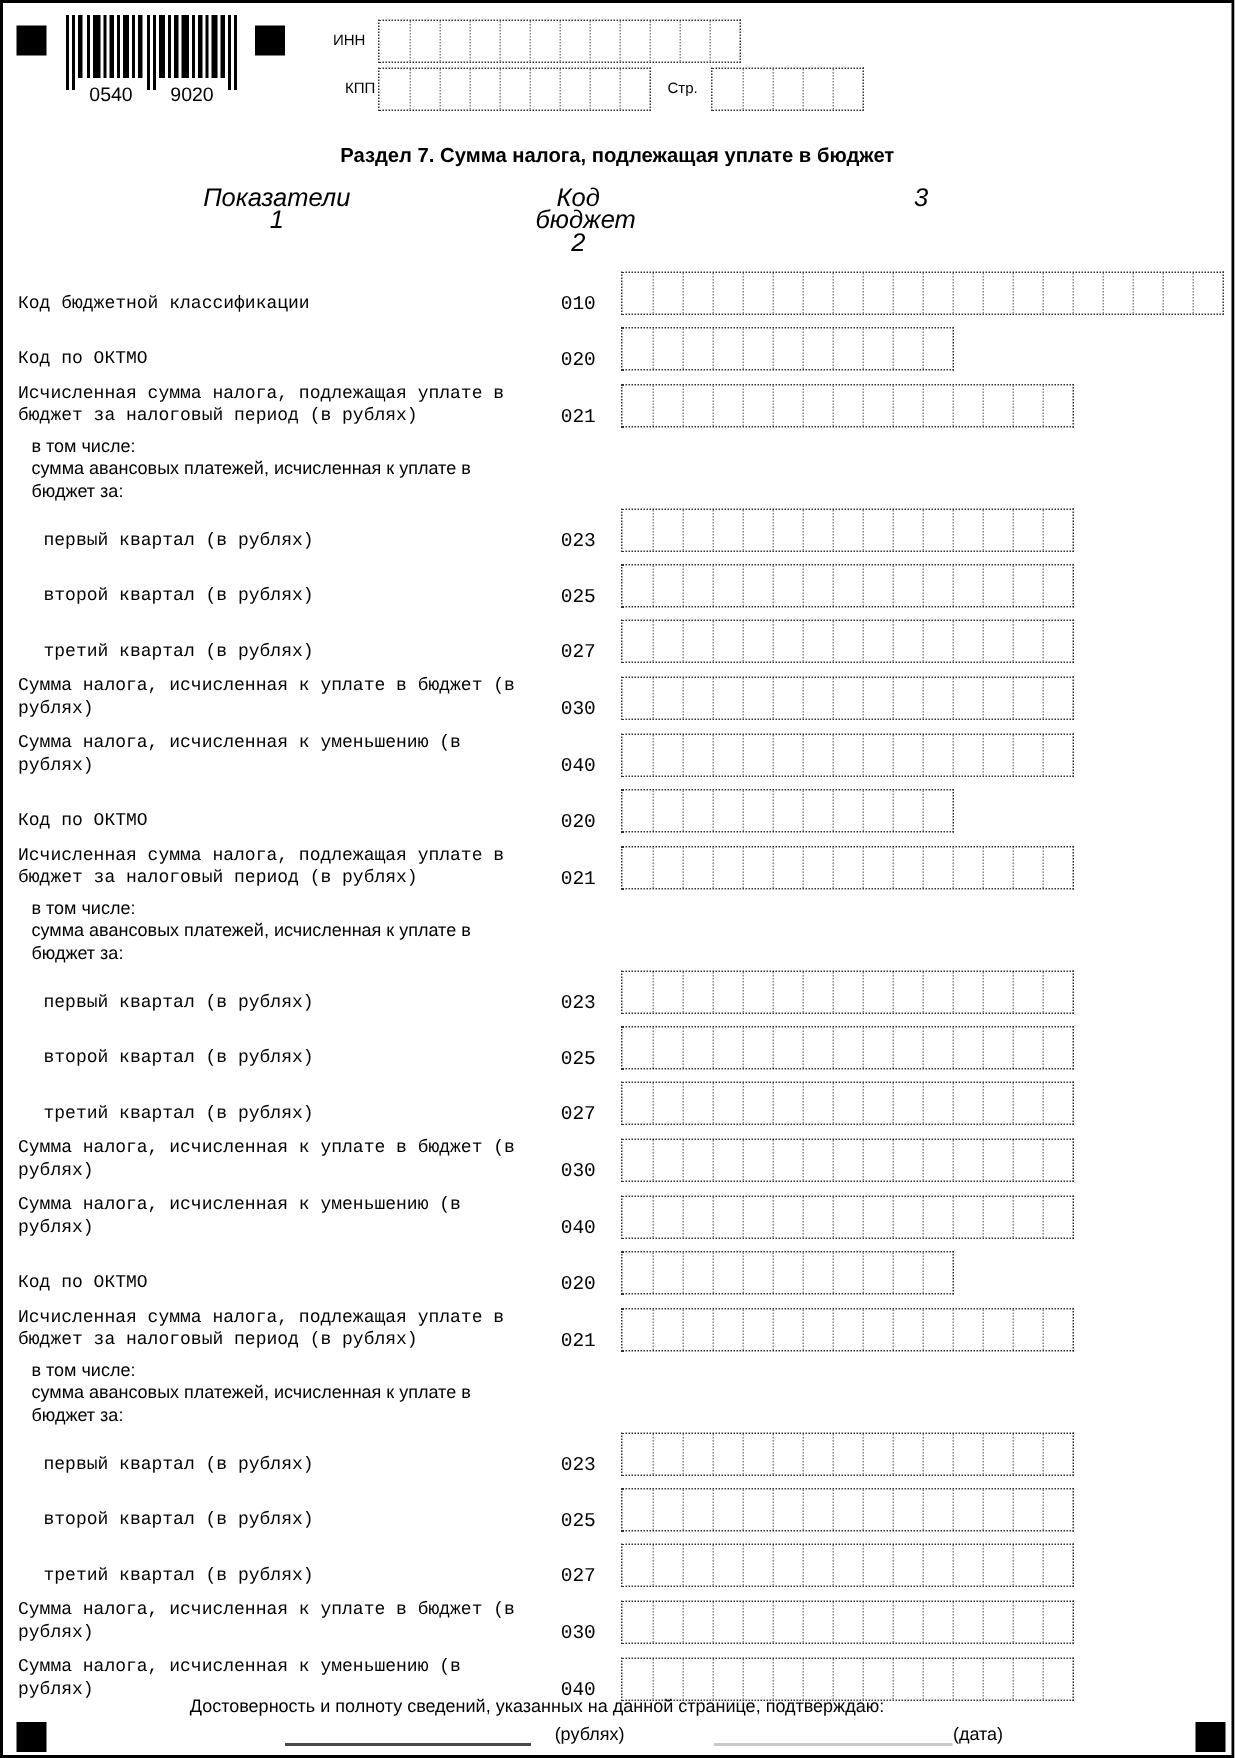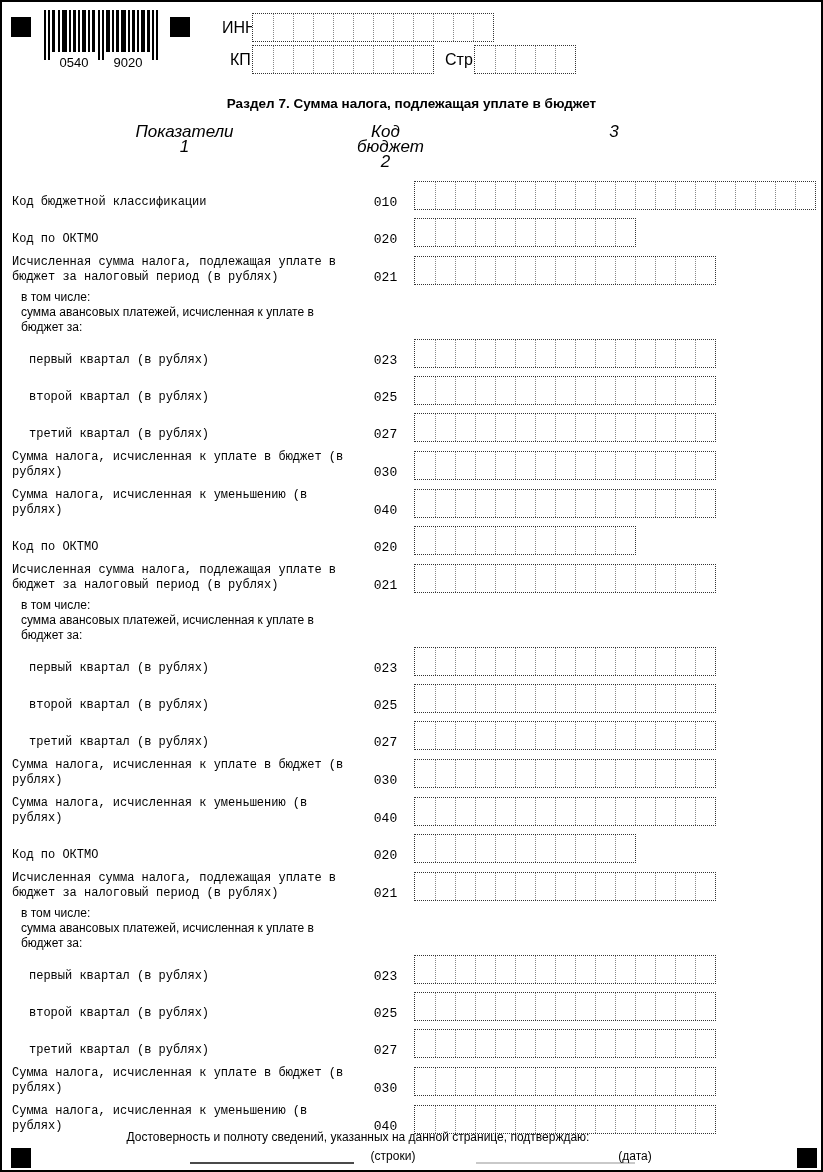--- a/index.html
+++ b/index.html
@@ -16,7 +16,7 @@
   .sq-bl{left:9px;top:1146px;}
   .sq-br{left:795px;top:1146px;}
   .barcode{position:absolute;left:42px;top:8px;}
-  .flabel{position:absolute;font-size:16px;line-height:15px;text-align:right;}
+  .flabel{position:absolute;font-size:10px;line-height:15px;text-align:right;}
   .lbl-inn{left:220px;top:18px;}
   .lbl-kpp{left:228px;top:50px;}
   .lbl-str{left:443px;top:50px;}

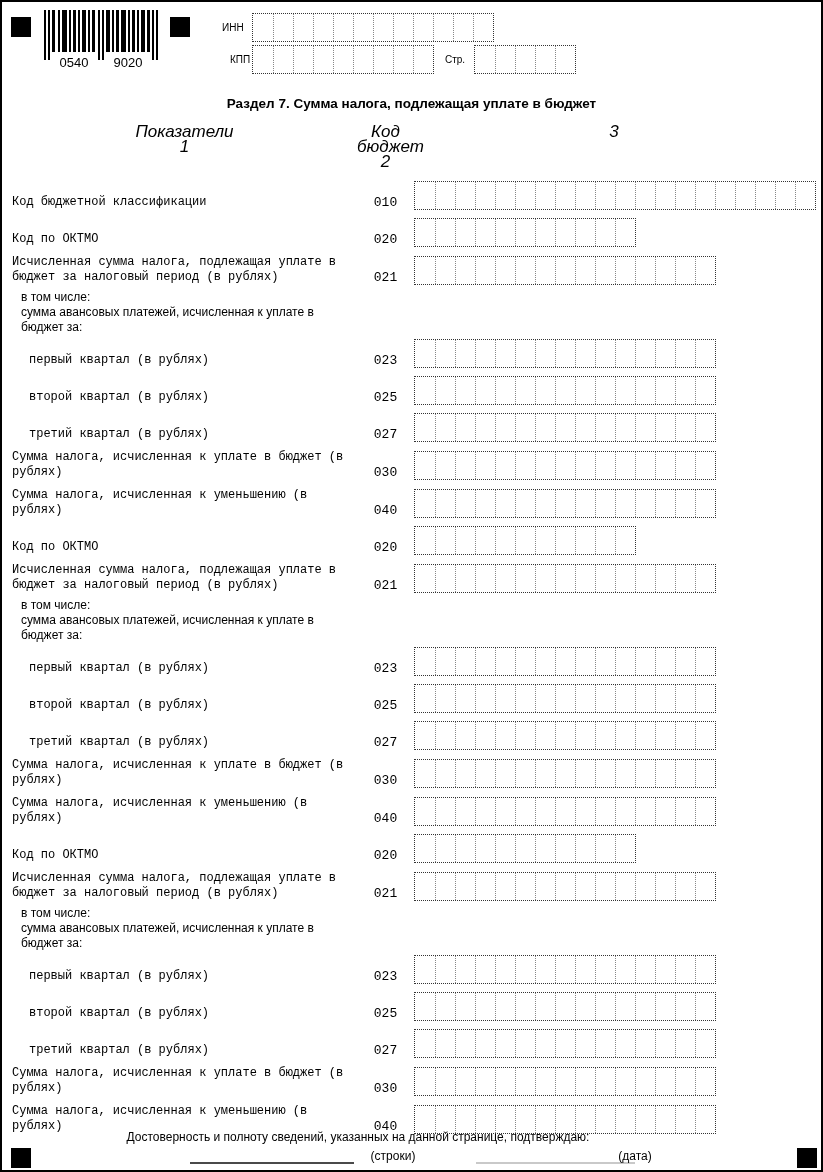--- a/index.html
+++ b/index.html
@@ -624,7 +624,7 @@
 
   <div class="foot-text">Достоверность и полноту сведений, указанных на данной странице, подтверждаю:</div>
   <div class="sig-line"></div>
-  <div class="sig-label">(строки)</div>
+  <div class="sig-label">(рублях)</div>
   <div class="date-line"></div>
   <div class="date-label">(дата)</div>
   <div class="sq sq-bl"></div>

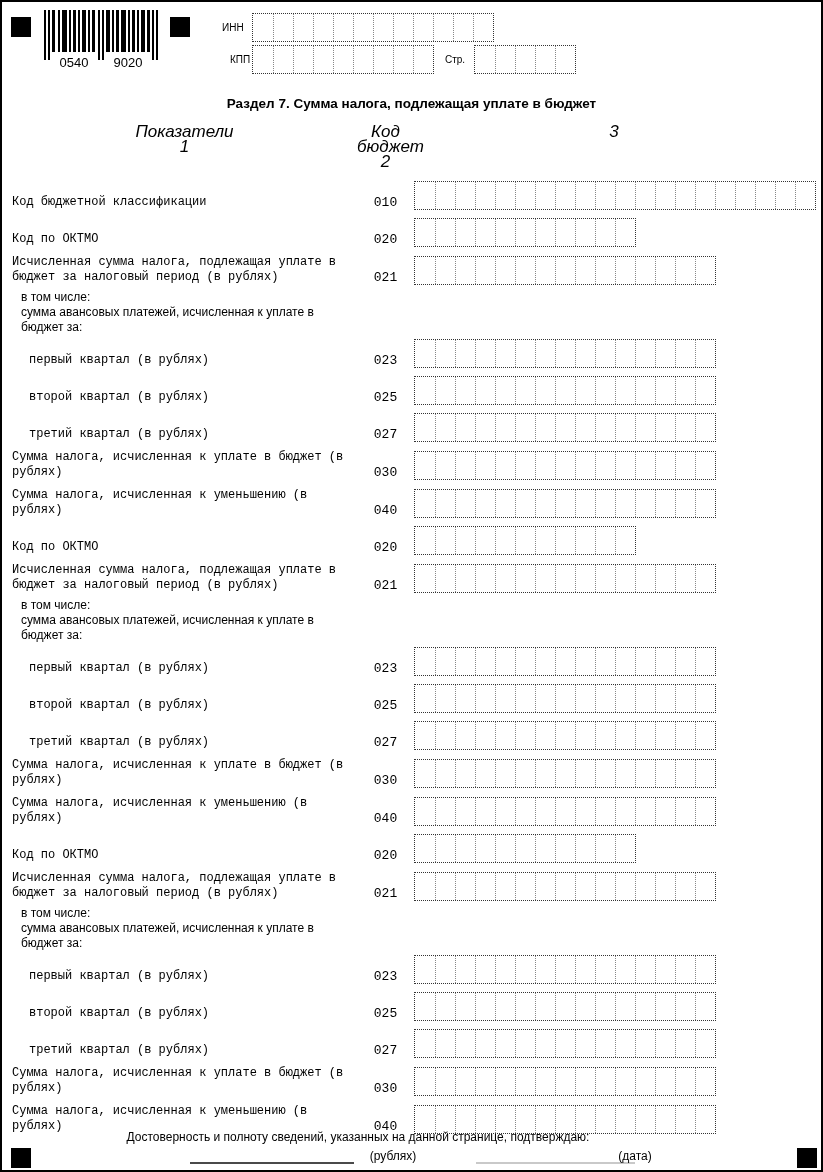--- a/index.html
+++ b/index.html
@@ -45,7 +45,7 @@
   .sig-line{position:absolute;left:188px;top:1144px;width:164px;height:16px;border-bottom:2px solid #4a4a4a;}
   .sig-label{position:absolute;left:352px;top:1147px;width:78px;text-align:center;font-size:12px;}
   .date-line{position:absolute;left:474px;top:1144px;width:159px;height:16px;border-bottom:2px solid #c9c9c9;}
-  .date-label{position:absolute;left:600px;top:1147px;width:66px;text-align:center;font-size:12px;}
+  .date-label{position:absolute;left:617px;top:1147px;width:66px;text-align:center;font-size:12px;}
 </style>
 </head>
 <body>

